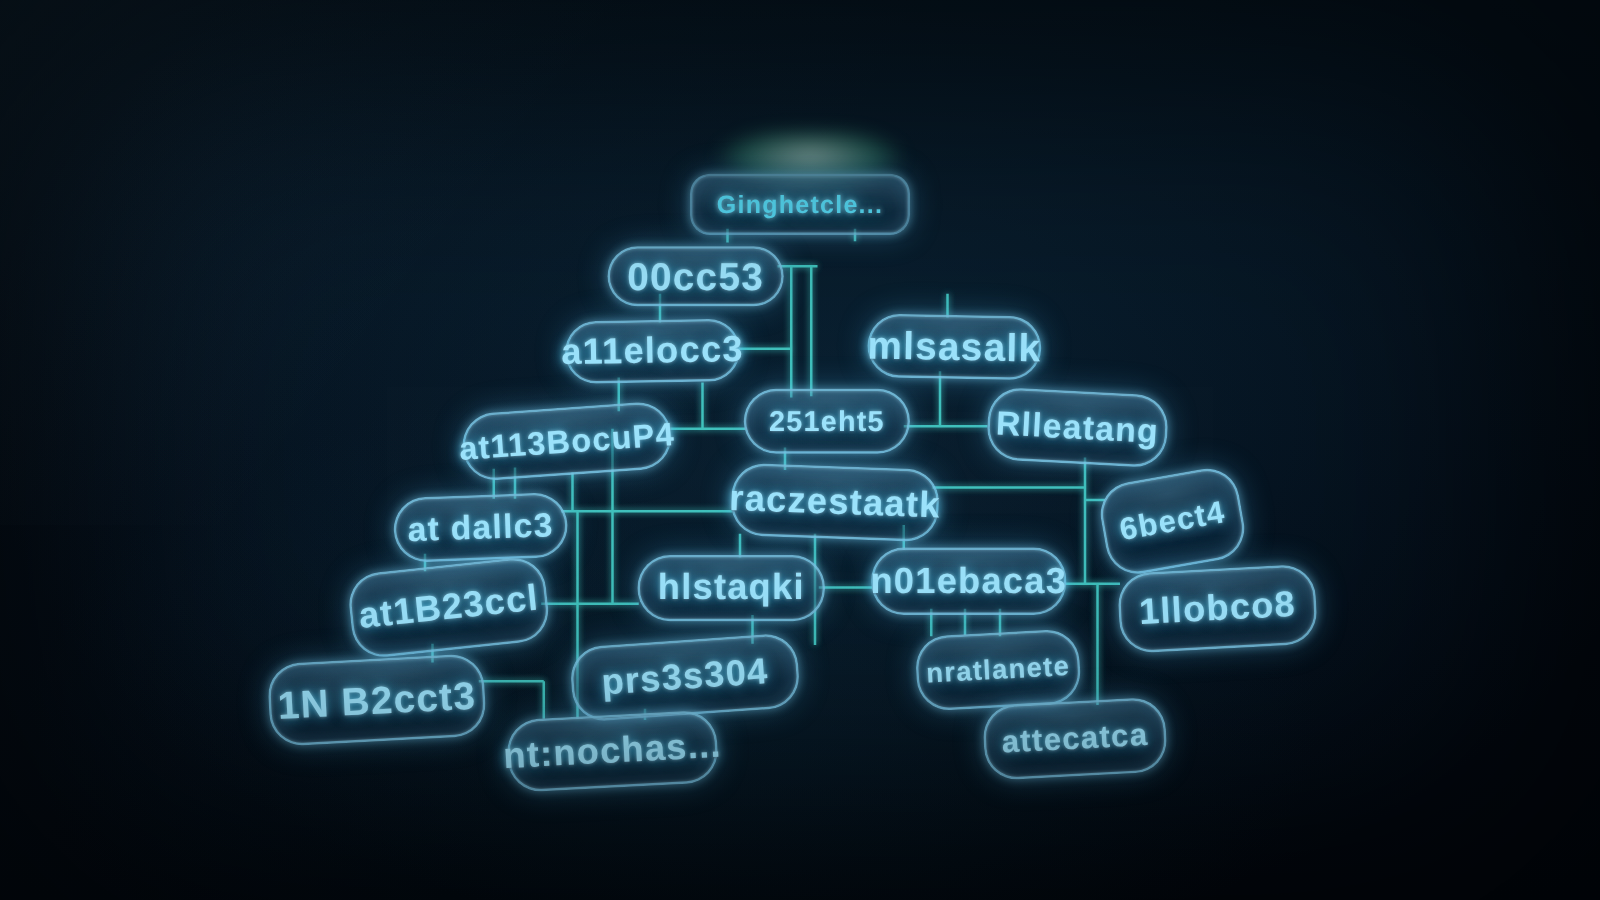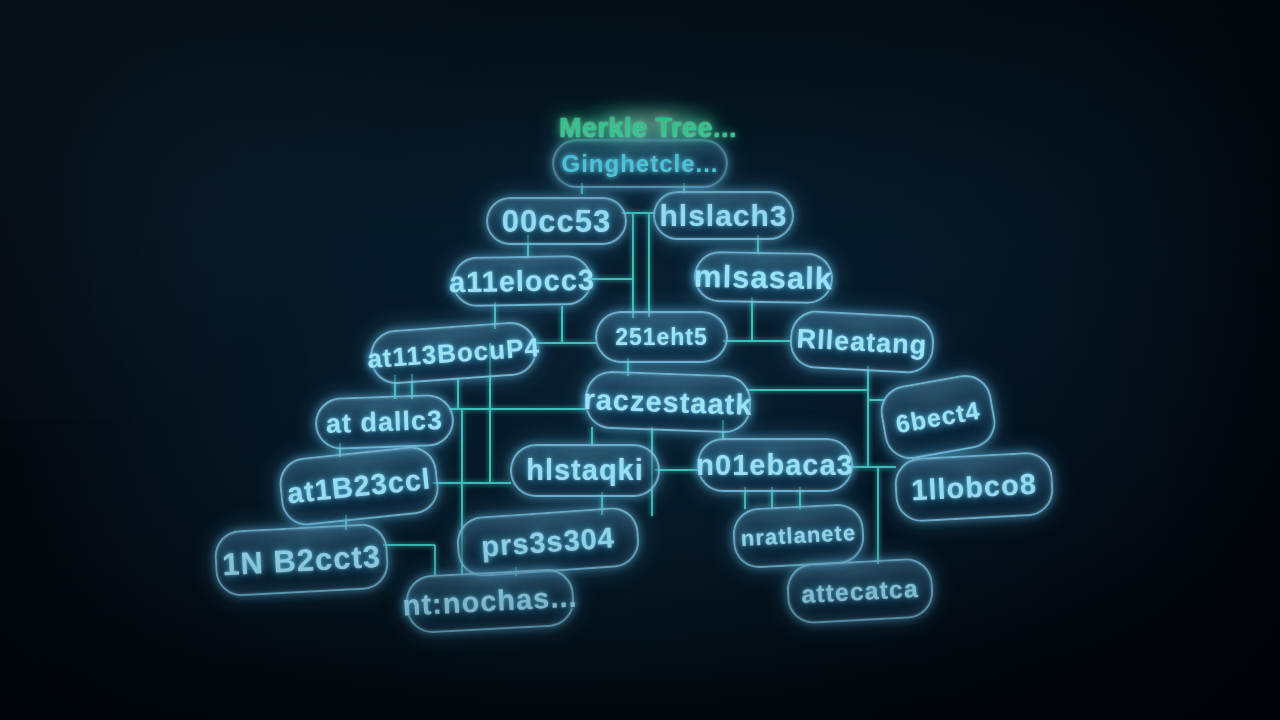--- a/index.html
+++ b/index.html
@@ -154,7 +154,6 @@
   </svg>
 
   <div class="title-backdrop"></div>
-  <div class="title">Merkle Tree...</div>
 
   <div class="node root" style="left:552px; top:139px; width:172px; height:45px; font-size:24px;">Ginghetcle...</div>
 

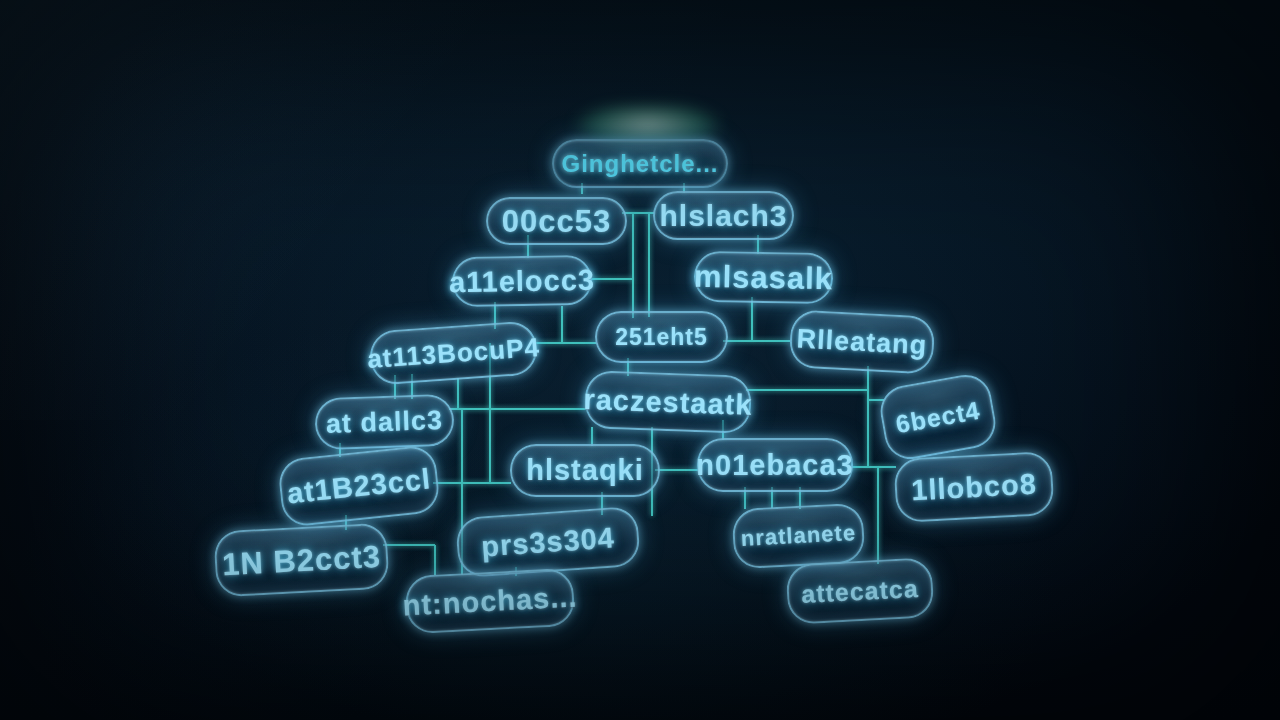--- a/index.html
+++ b/index.html
@@ -155,7 +155,7 @@
 
   <div class="title-backdrop"></div>
 
-  <div class="node root" style="left:552px; top:139px; width:172px; height:45px; font-size:24px;">Ginghetcle...</div>
+  <div class="node root" style="left:552px; top:139px; width:172px; height:45px; font-size:20px;border-radius:16px;">Ginghetcle...</div>
 
   <div class="node" style="left:486px; top:197px; width:137px; height:44px; font-size:31px;">00cc53</div>
   <div class="node" style="left:653px; top:191px; width:137px; height:45px; font-size:30px;">hlslach3</div>

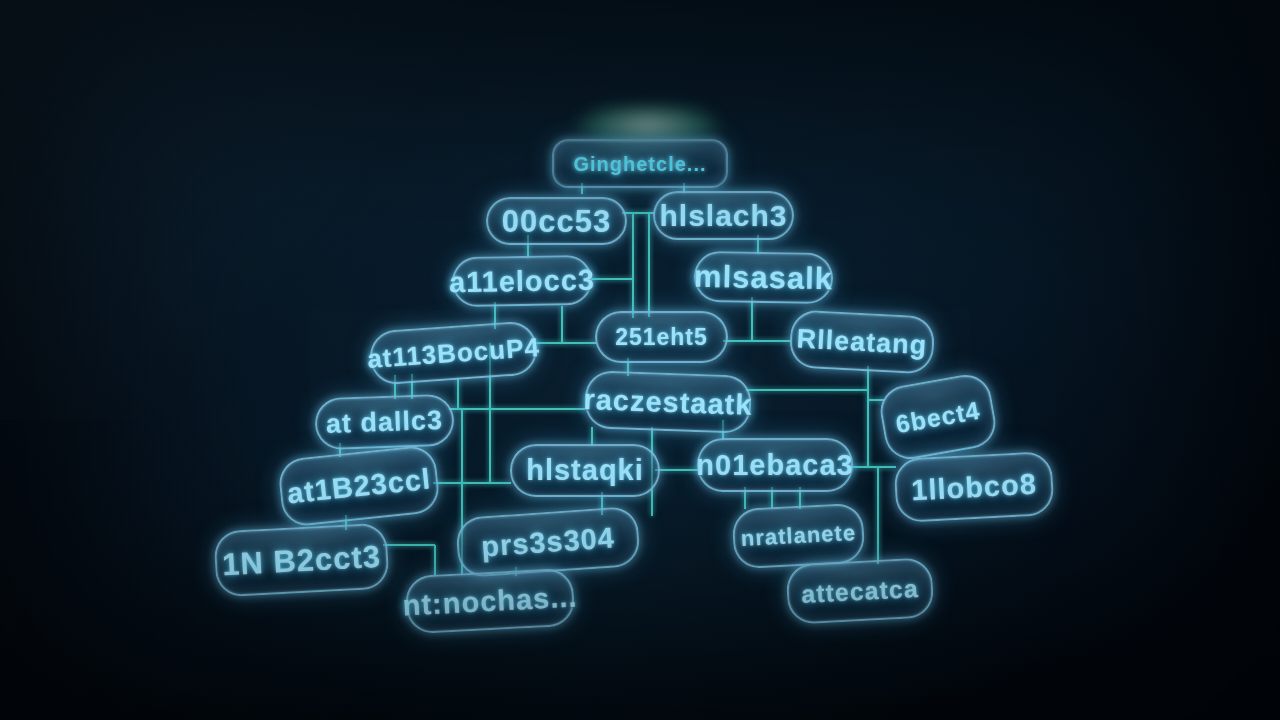--- a/index.html
+++ b/index.html
@@ -158,7 +158,6 @@
   <div class="node root" style="left:552px; top:139px; width:172px; height:45px; font-size:20px;border-radius:16px;">Ginghetcle...</div>
 
   <div class="node" style="left:486px; top:197px; width:137px; height:44px; font-size:31px;">00cc53</div>
-  <div class="node" style="left:653px; top:191px; width:137px; height:45px; font-size:30px;">hlslach3</div>
 
   <div class="node" style="left:452px; top:256px; width:136px; height:46px; font-size:29px; transform:rotate(-1deg);">a11elocc3</div>
   <div class="node" style="left:694px; top:252px; width:135px; height:47px; font-size:31px; transform:rotate(1deg);">mlsasalk</div>

